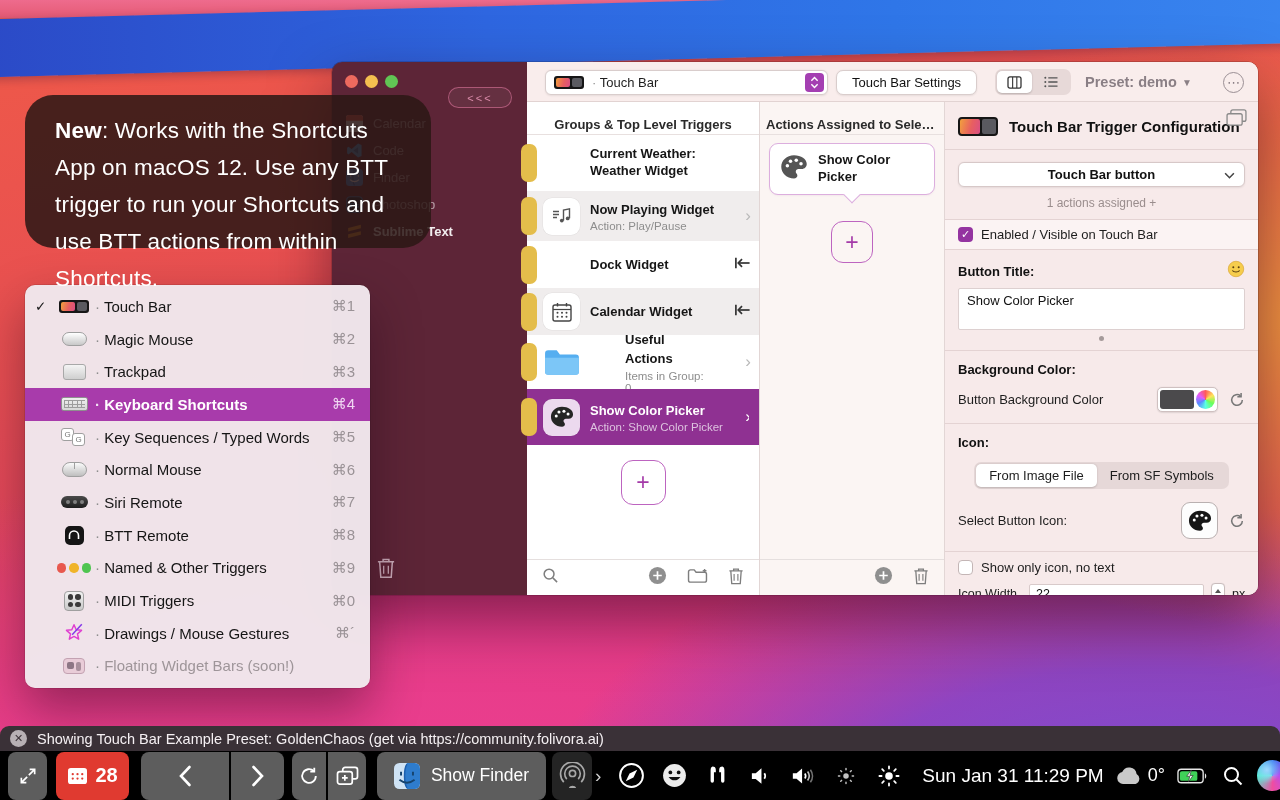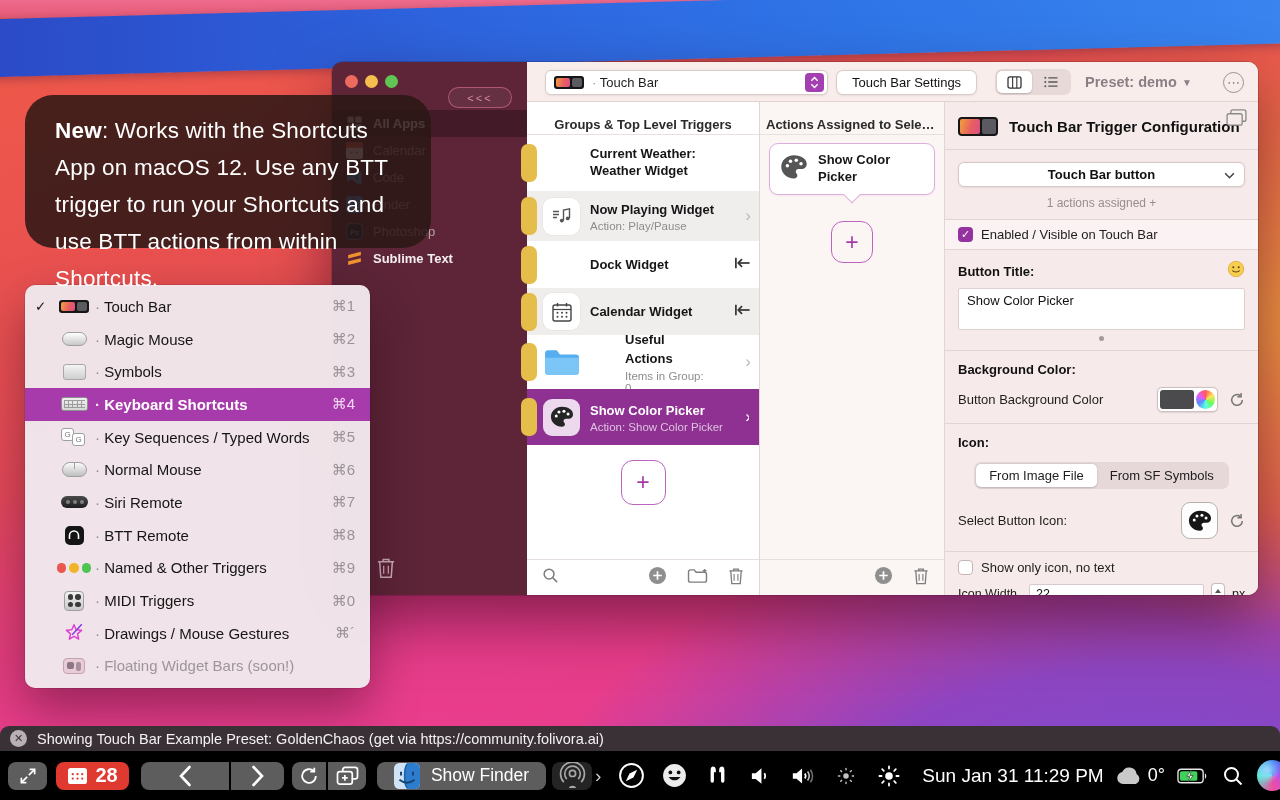--- a/index.html
+++ b/index.html
@@ -229,19 +229,6 @@
       </div>
       <div class="collapse-btn">&lt;&lt;&lt;</div>
       <div class="app-list">
-        <div class="app-row selected">
-          <span class="app-ic">
-              <svg width="17" height="17" viewBox="0 0 24 24">
-                <g fill="#cfc3c9">
-                  <rect x="2" y="2" width="9" height="9" rx="2"></rect>
-                  <rect x="13" y="2" width="9" height="9" rx="2"></rect>
-                  <rect x="2" y="13" width="9" height="9" rx="2"></rect>
-                  <rect x="13" y="13" width="9" height="9" rx="2"></rect>
-                </g>
-              </svg>
-            </span>
-          <span>All Apps</span>
-        </div>
         <div class="app-row">
           <span class="app-ic">
               <svg width="17" height="17" viewBox="0 0 24 24">

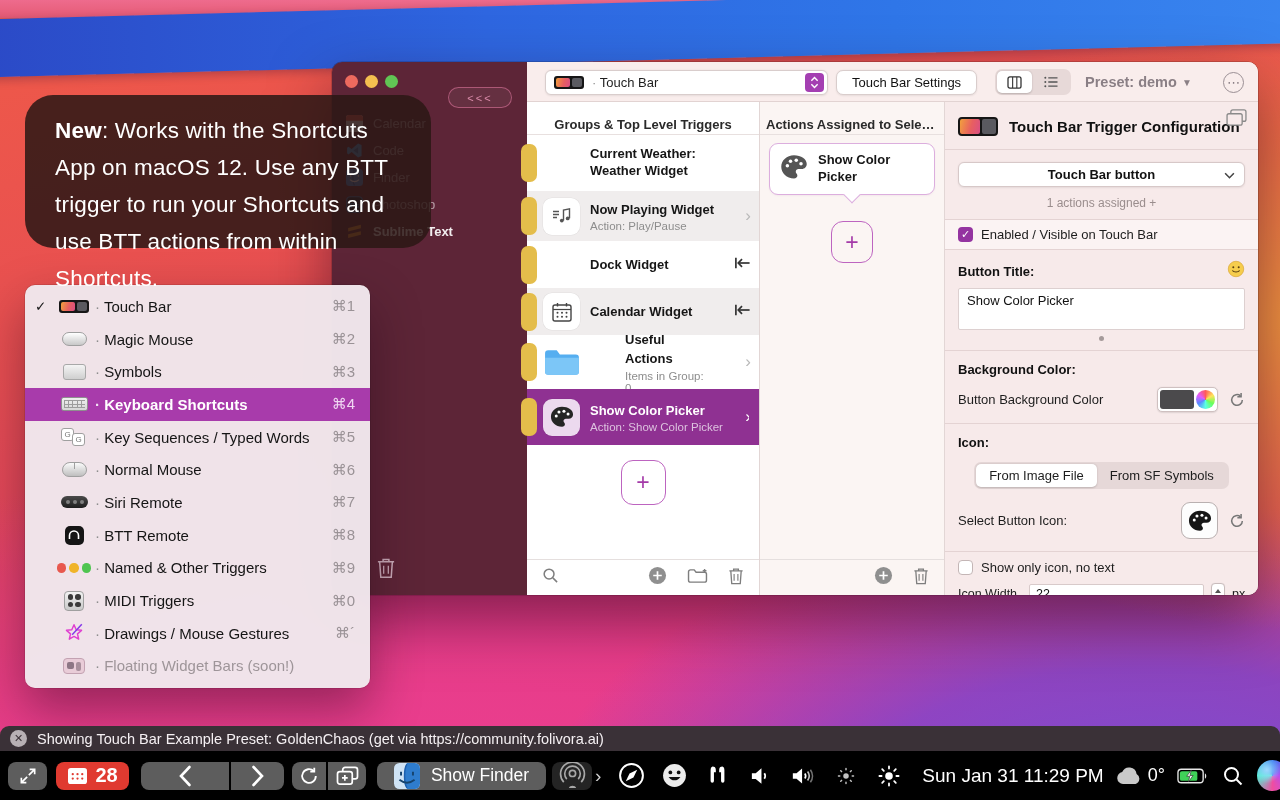--- a/index.html
+++ b/index.html
@@ -617,7 +617,7 @@
       <span class="tm-ic">
           <span class="ic-trackpad"></span>
         </span>
-      <span class="tm-label bdot">Symbols</span>
+      <span class="tm-label bdot">Trackpad</span>
       <span class="tm-short">⌘3</span>
     </div>
     <div class="tm-row selected">

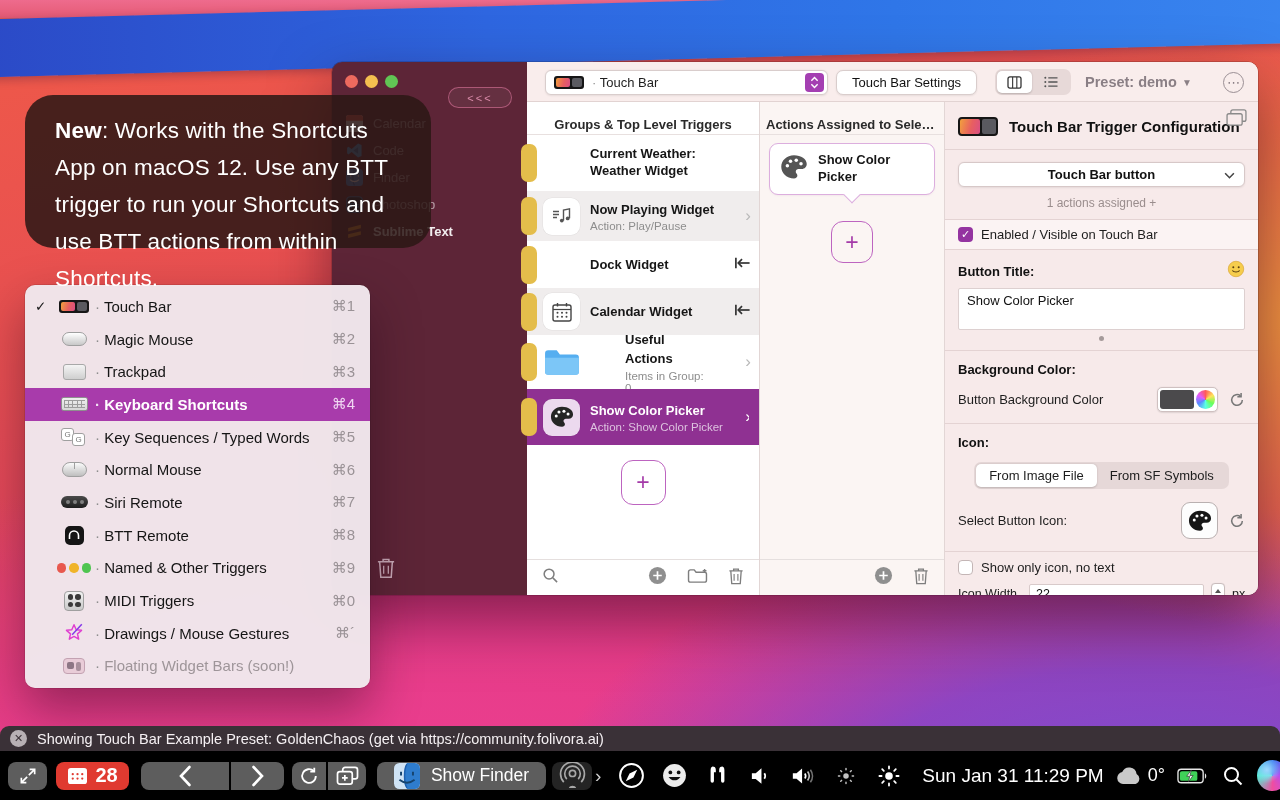--- a/index.html
+++ b/index.html
@@ -192,7 +192,7 @@
   .sb-text{color:#f5f0f3;font-size:14.5px;white-space:nowrap;}
 
   .touch-bar{position:absolute;left:0;top:751px;width:1280px;height:49px;background:#000;display:flex;align-items:center;padding:0 0 0 8px;z-index:41;}
-  .tbb{height:28px;background:#5d5d5d;border-radius:8px;display:flex;align-items:center;justify-content:center;color:#fff;flex:none;}
+  .tbb{height:48px;background:#5d5d5d;border-radius:8px;display:flex;align-items:center;justify-content:center;color:#fff;flex:none;}
   .tbb-expand{width:39px;margin-right:9px;}
   .tbb-cal{width:73px;background:#e03a30;gap:7px;font-size:20px;font-weight:700;margin-right:12px;}
   .tbb-back{width:88px;border-radius:8px 0 0 8px;margin-right:2px;}

